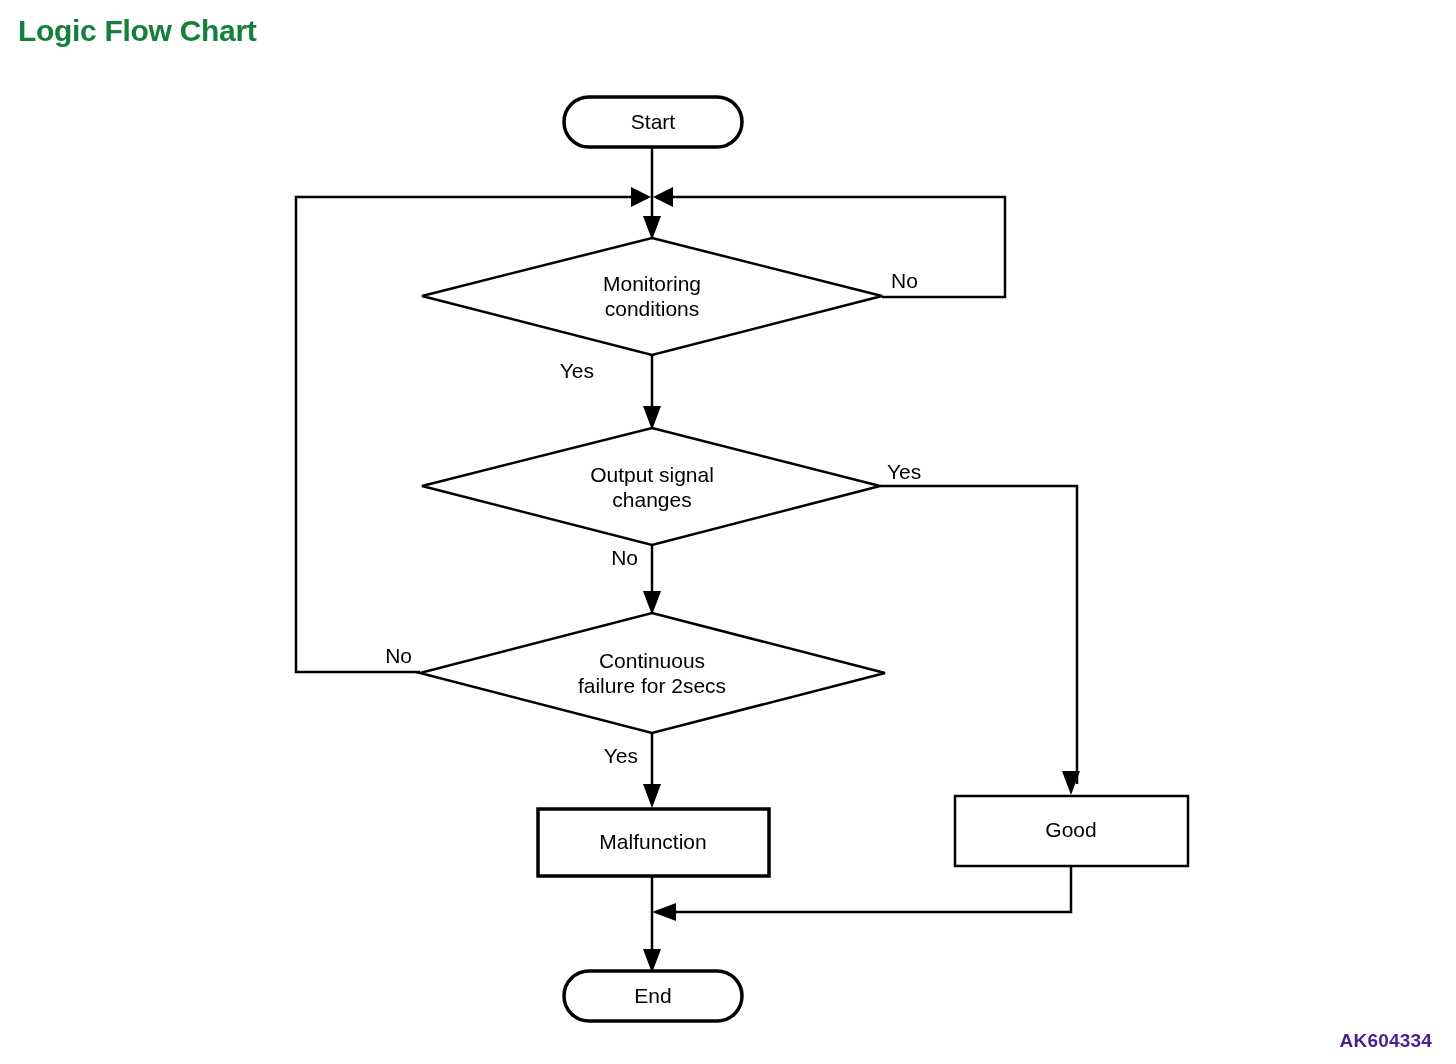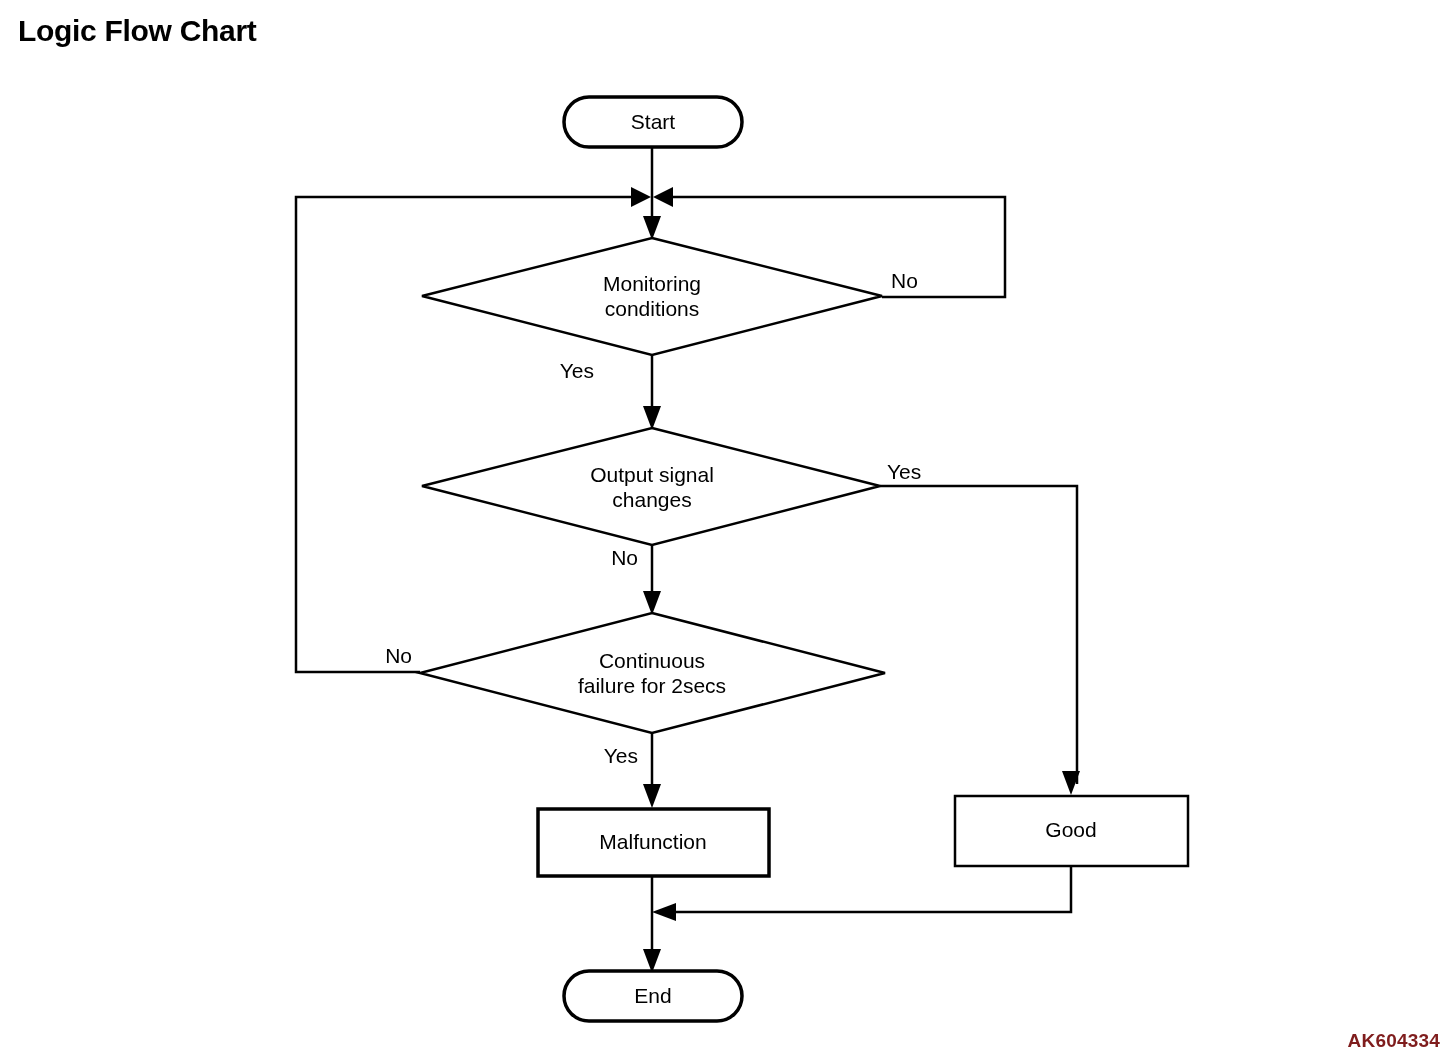--- a/index.html
+++ b/index.html
@@ -20,7 +20,7 @@
     top: 14px;
     font-size: 30px;
     font-weight: bold;
-    color: #000000;
+    color: #15803d;
     letter-spacing: -0.3px;
     font-family: "Liberation Sans", sans-serif;
   }

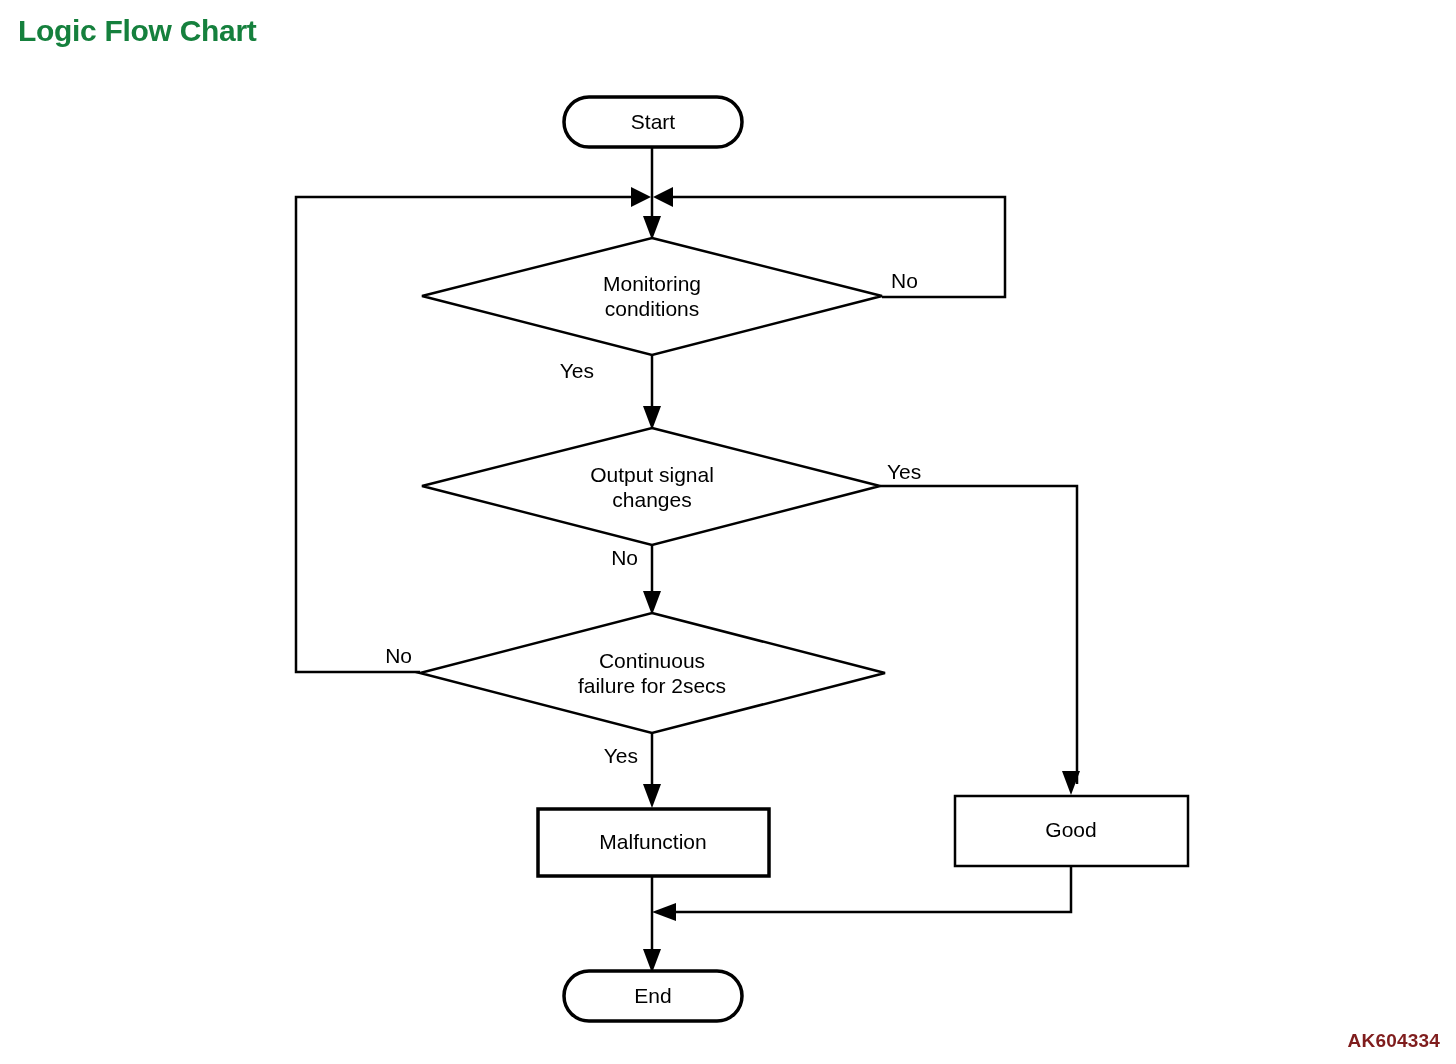--- a/index.html
+++ b/index.html
@@ -26,11 +26,11 @@
   }
   #ref-code {
     position: absolute;
-    right: 16px;
+    right: 24px;
     bottom: 12px;
     font-size: 19px;
     font-weight: bold;
-    color: #7f1d1d;
+    color: #4c1d95;
     letter-spacing: 0.2px;
     font-family: "Liberation Sans", sans-serif;
   }

